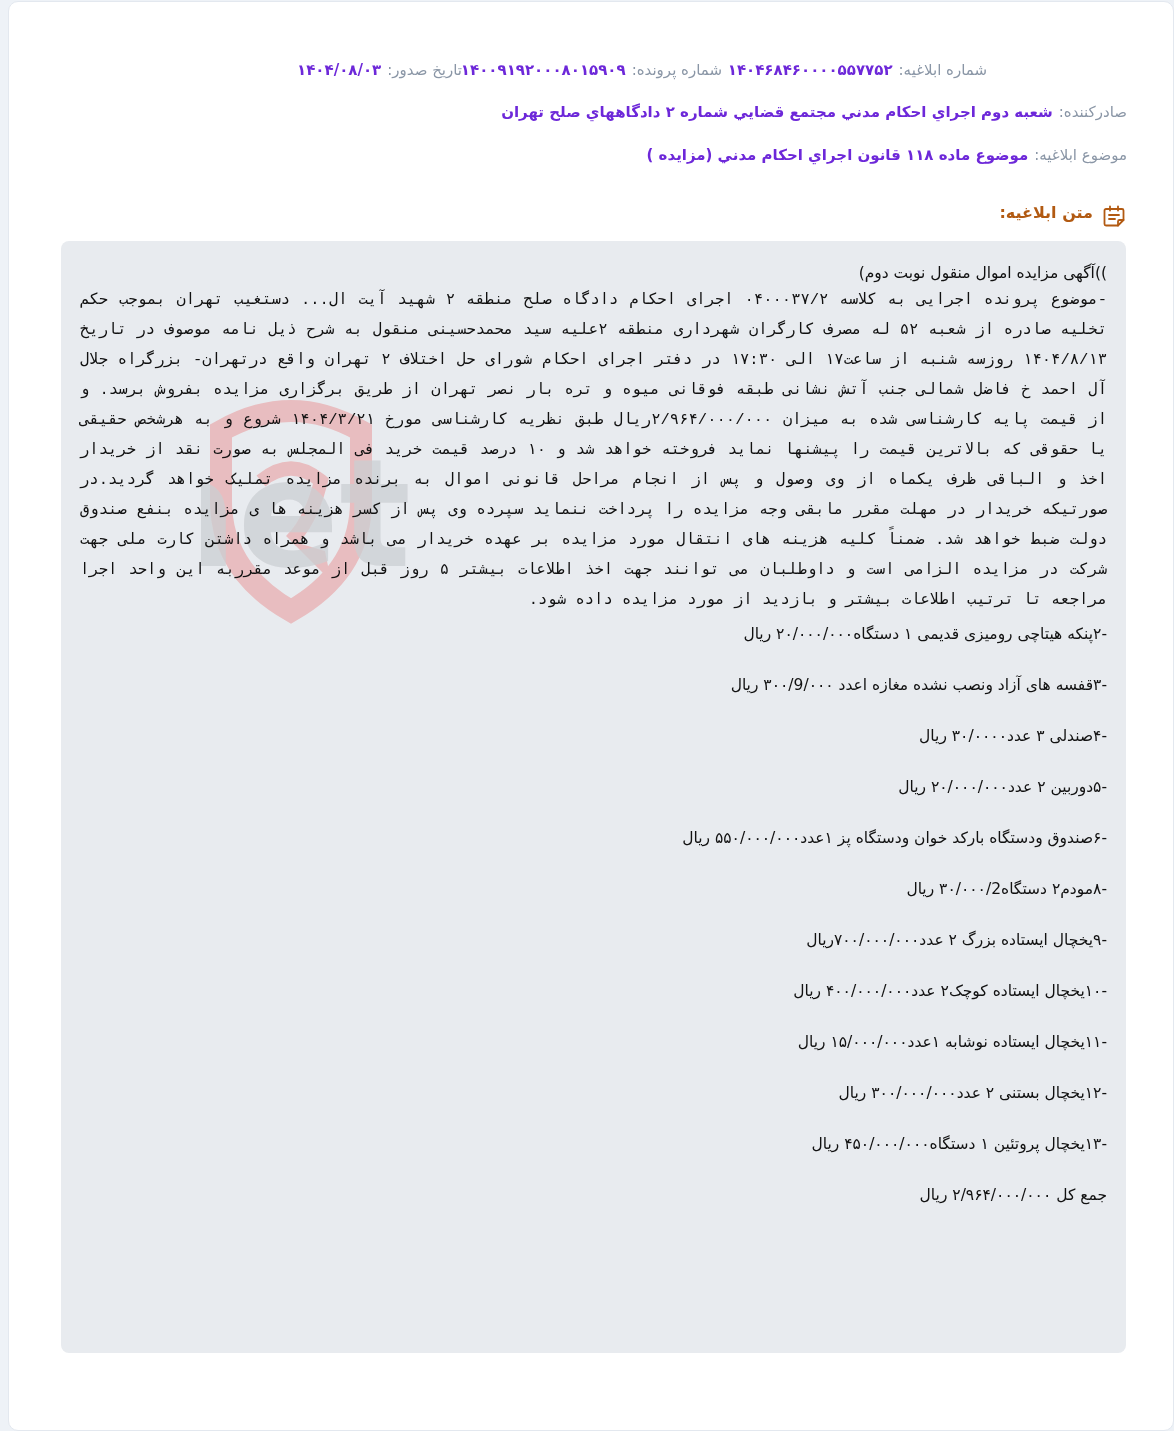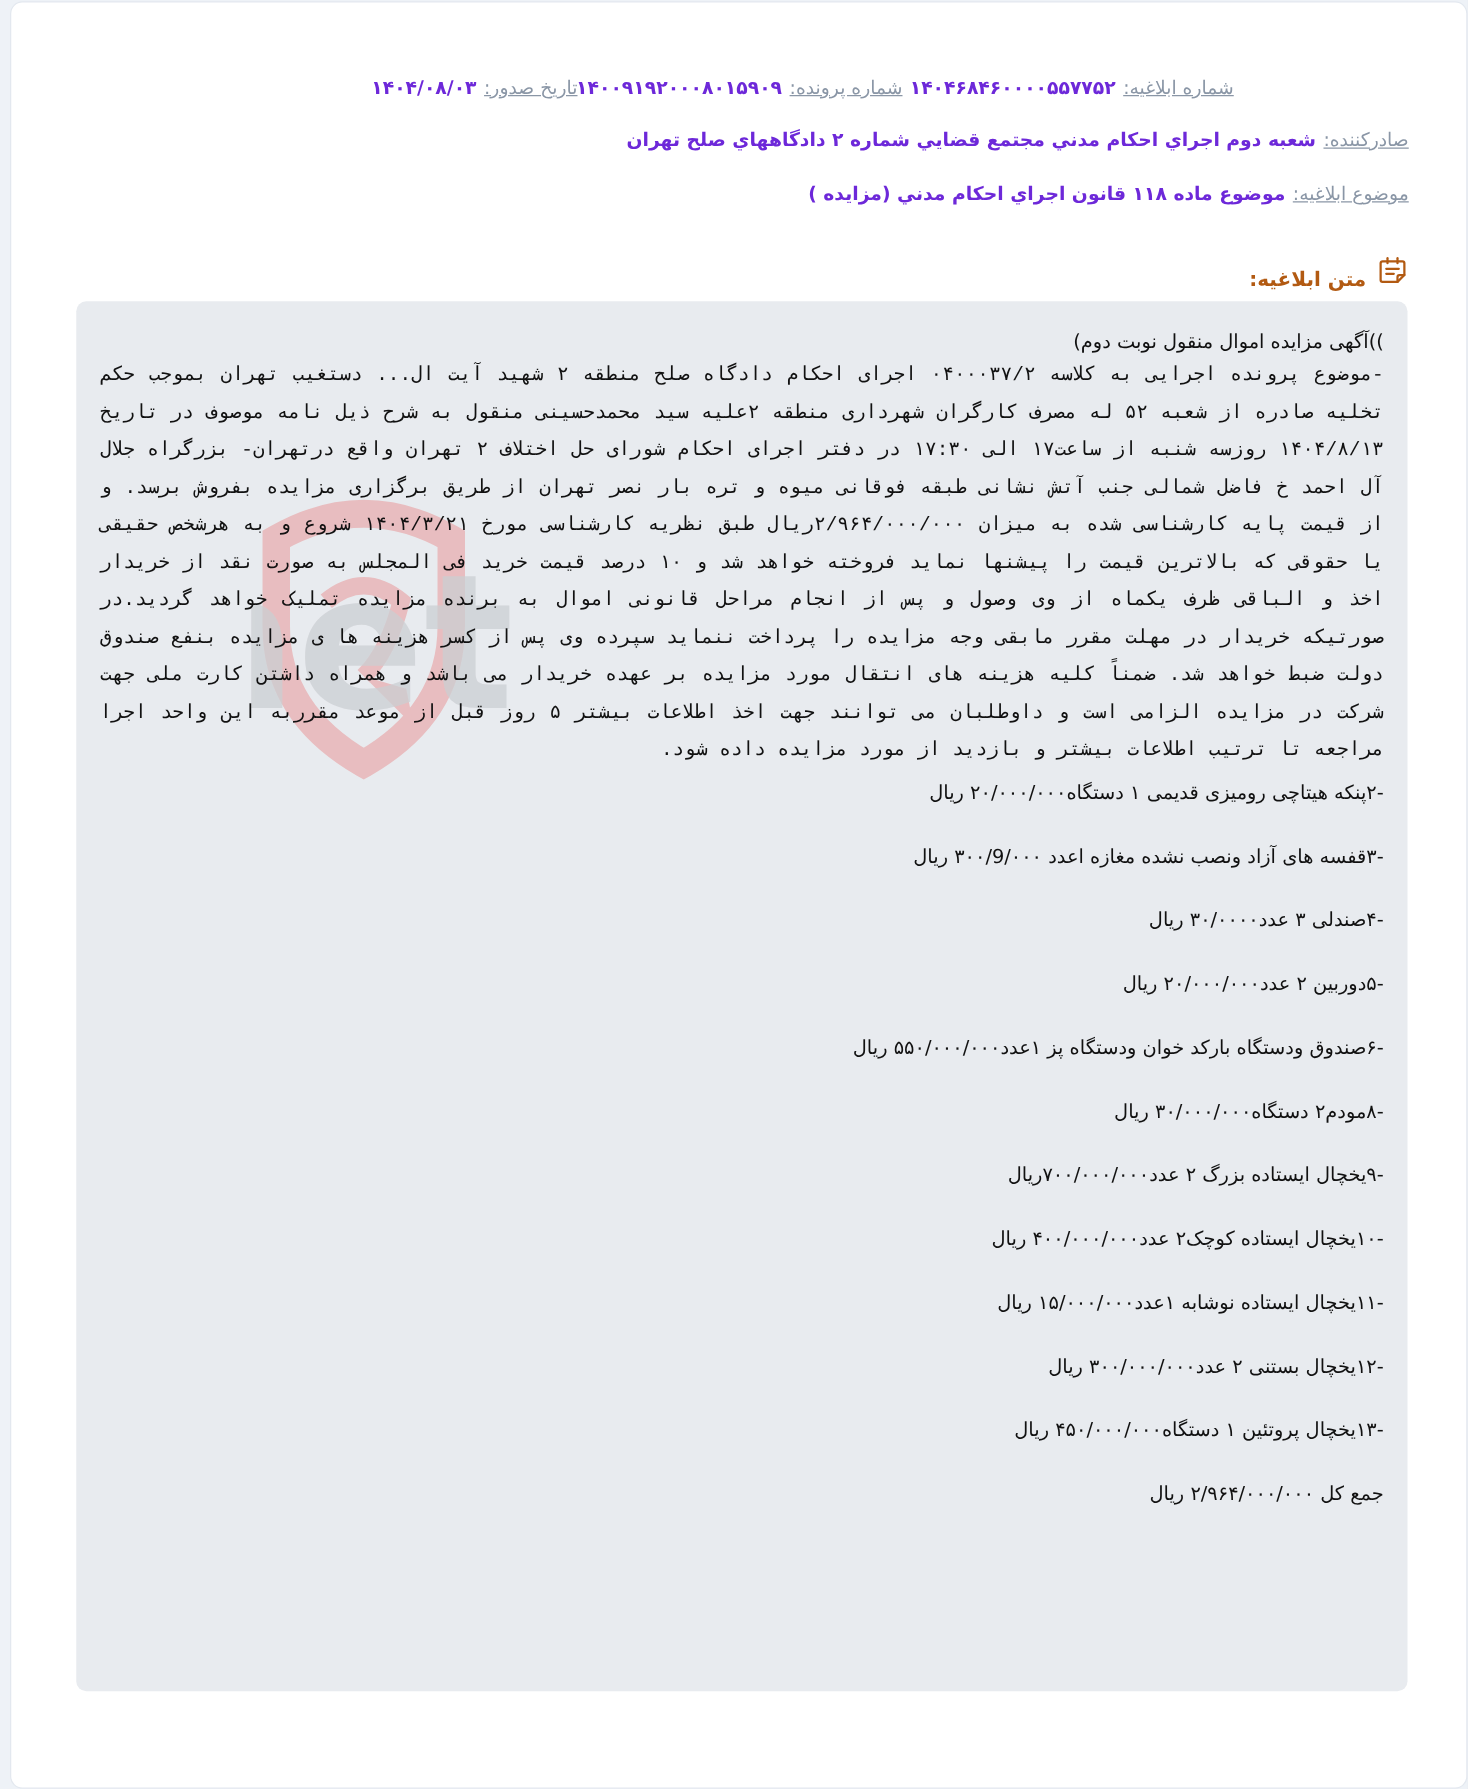--- a/index.html
+++ b/index.html
@@ -31,7 +31,7 @@
       line-height: 22px;
       white-space: nowrap;
     }
-    .meta-label { color: #8a96a6; text-decoration: underline; }
+    .meta-label { color: #8a96a6; }
     .meta-value { color: #6d28d9; font-weight: bold; }
     .row1 { top: 57px; }
     .row2 { top: 99px; }

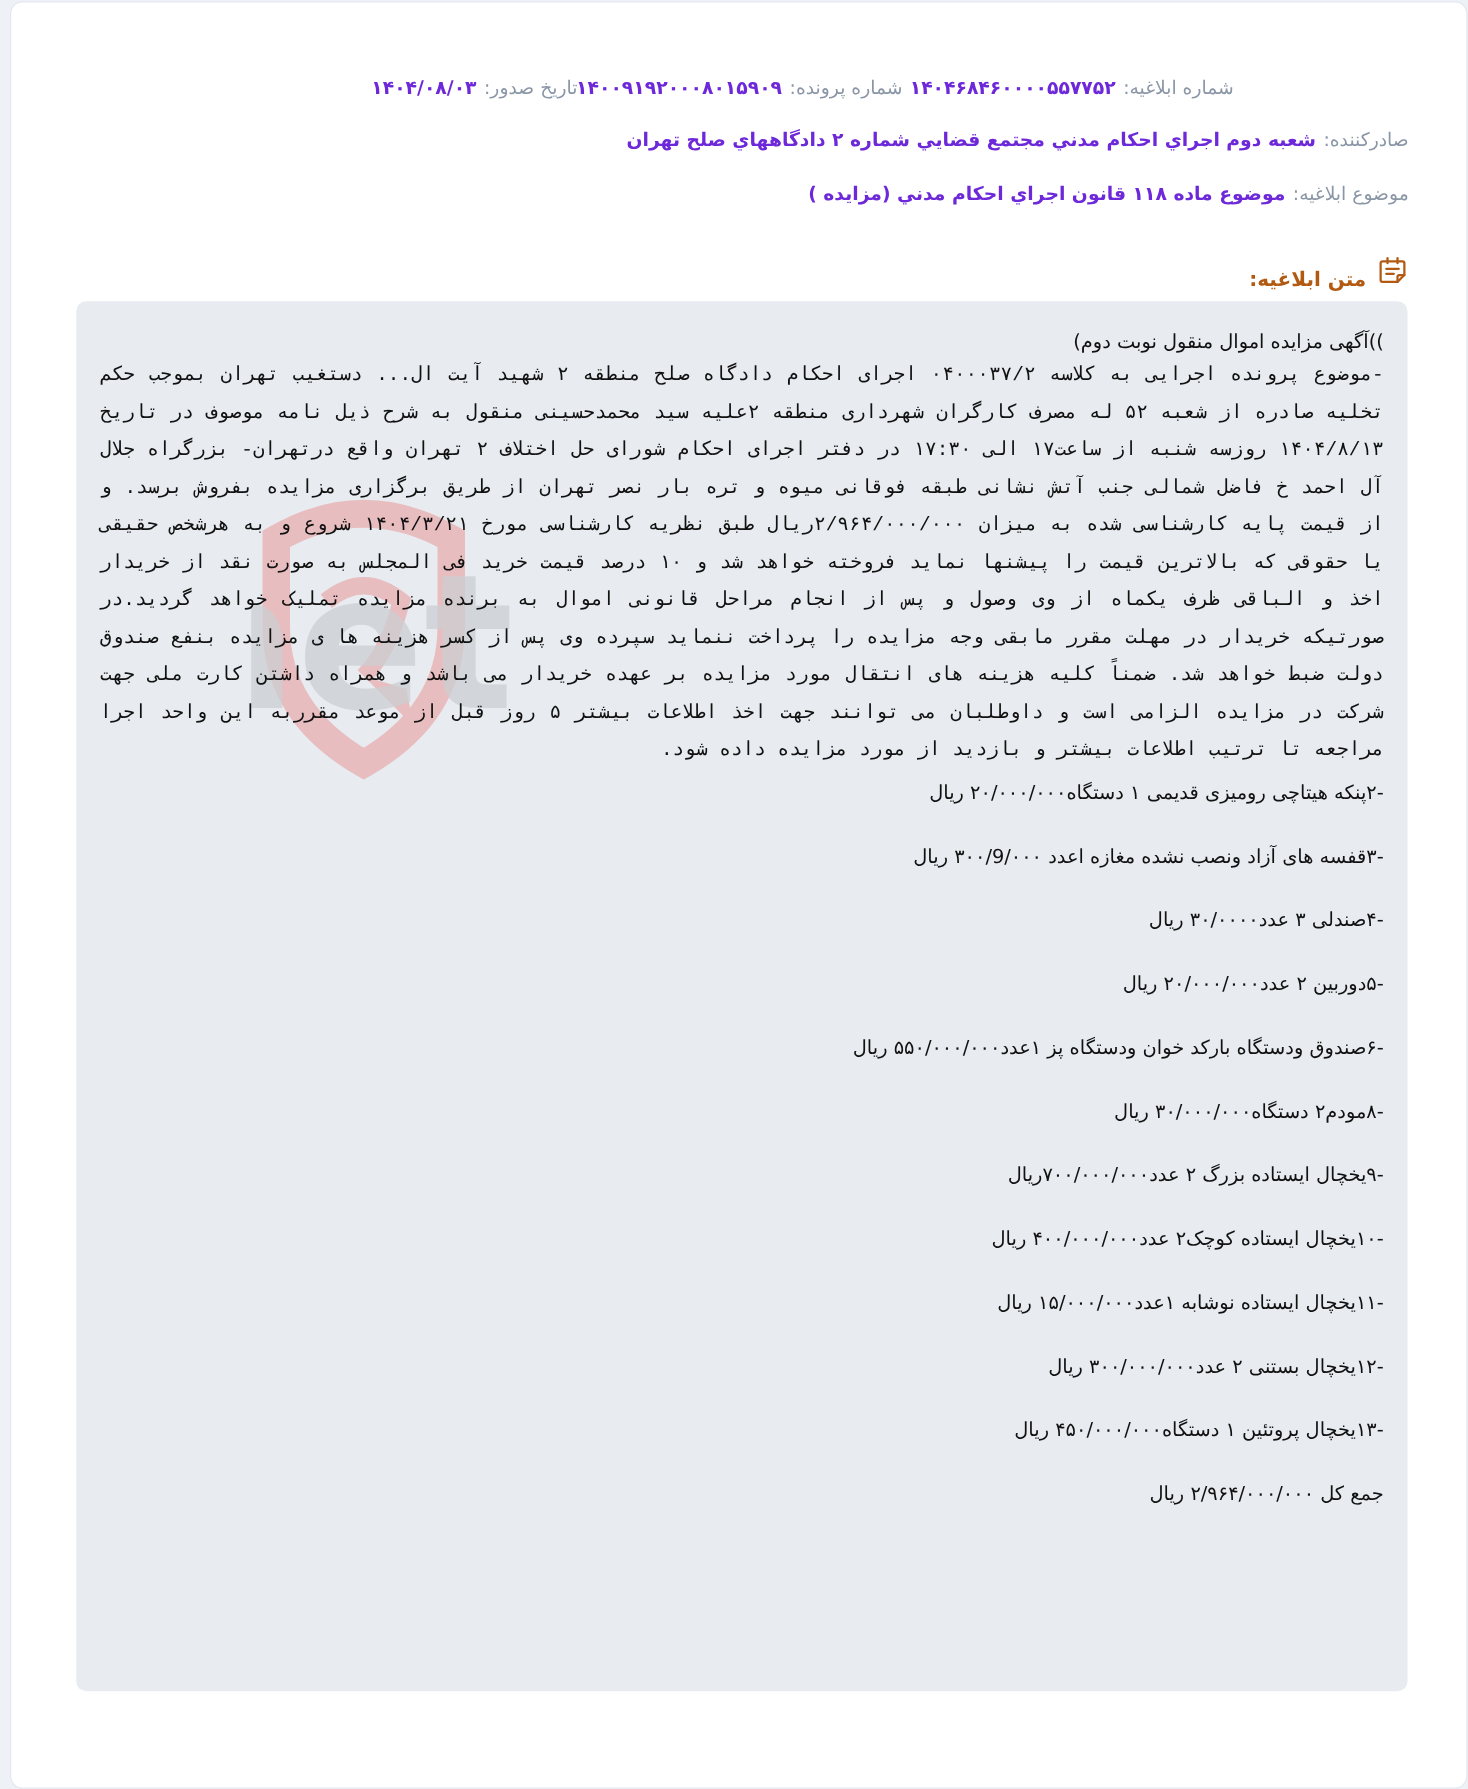--- a/index.html
+++ b/index.html
@@ -47,7 +47,7 @@
       right: 46px;
       top: 201px;
       display: flex;
-      align-items: flex-end;
+      align-items: flex-start;
       gap: 8px;
       color: #b25a12;
       font-size: 16px;

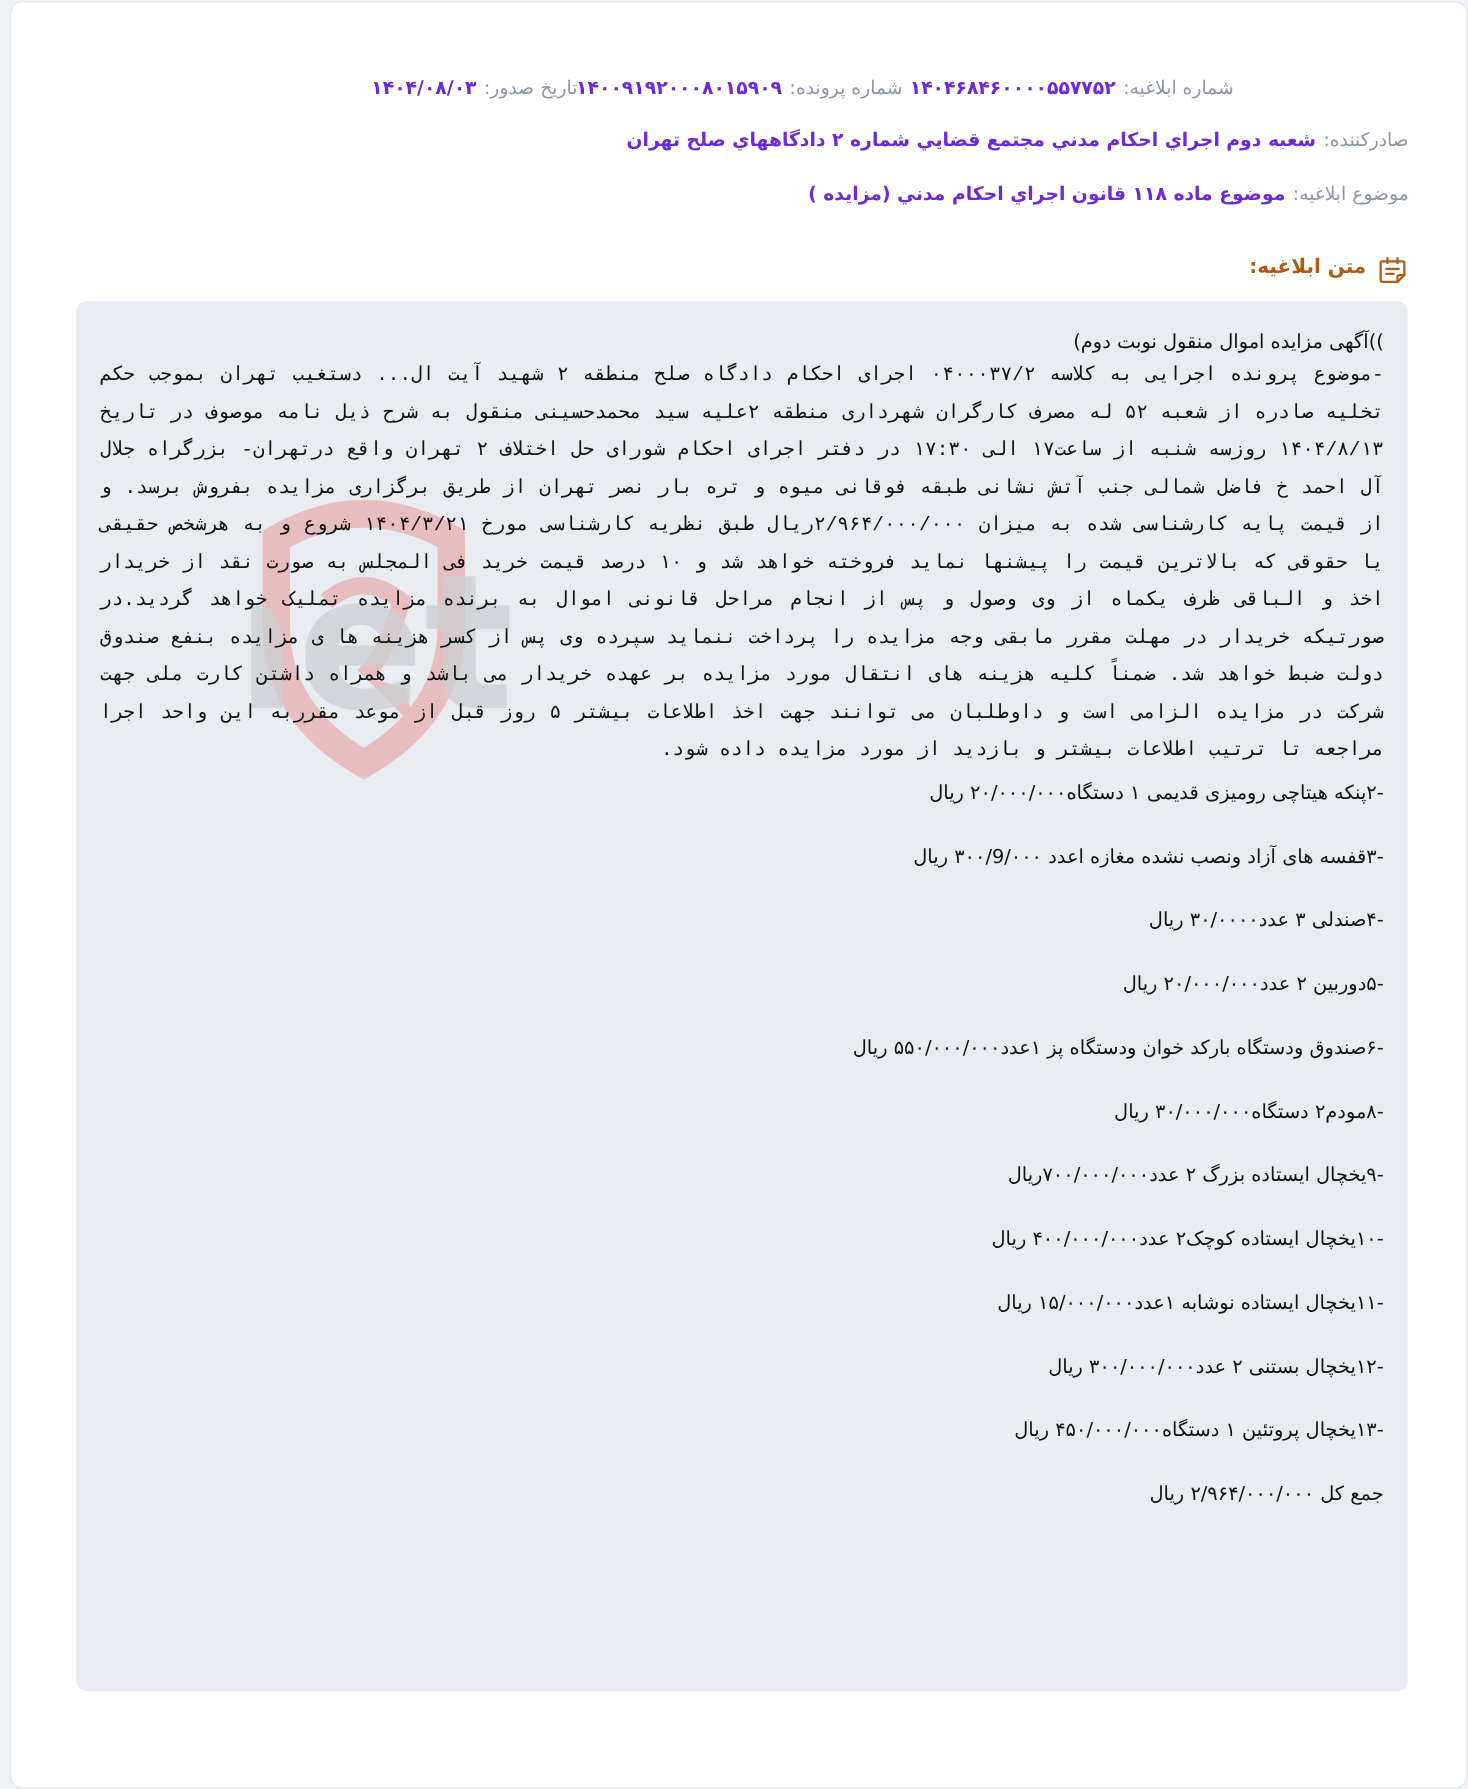--- a/index.html
+++ b/index.html
@@ -163,7 +163,7 @@
     <div class="item">-۴صندلی ۳ عدد۳۰/۰۰۰۰ ریال</div>
     <div class="item">-۵دوربین ۲ عدد۲۰/۰۰۰/۰۰۰ ریال</div>
     <div class="item">-۶صندوق ودستگاه بارکد خوان ودستگاه پز ۱عدد۵۵۰/۰۰۰/۰۰۰ ریال</div>
-    <div class="item">-۸مودم۲ دستگاه۳۰/۰۰۰/۰۰۰ ریال</div>
+    <div class="item">-۸مودم۲ دستگاه۳۰/۰۰۰/2 ریال</div>
     <div class="item">-۹یخچال ایستاده بزرگ ۲ عدد۷۰۰/۰۰۰/۰۰۰ریال</div>
     <div class="item">-۱۰یخچال ایستاده کوچک۲ عدد۴۰۰/۰۰۰/۰۰۰ ریال</div>
     <div class="item">-۱۱یخچال ایستاده نوشابه ۱عدد۱۵/۰۰۰/۰۰۰ ریال</div>

